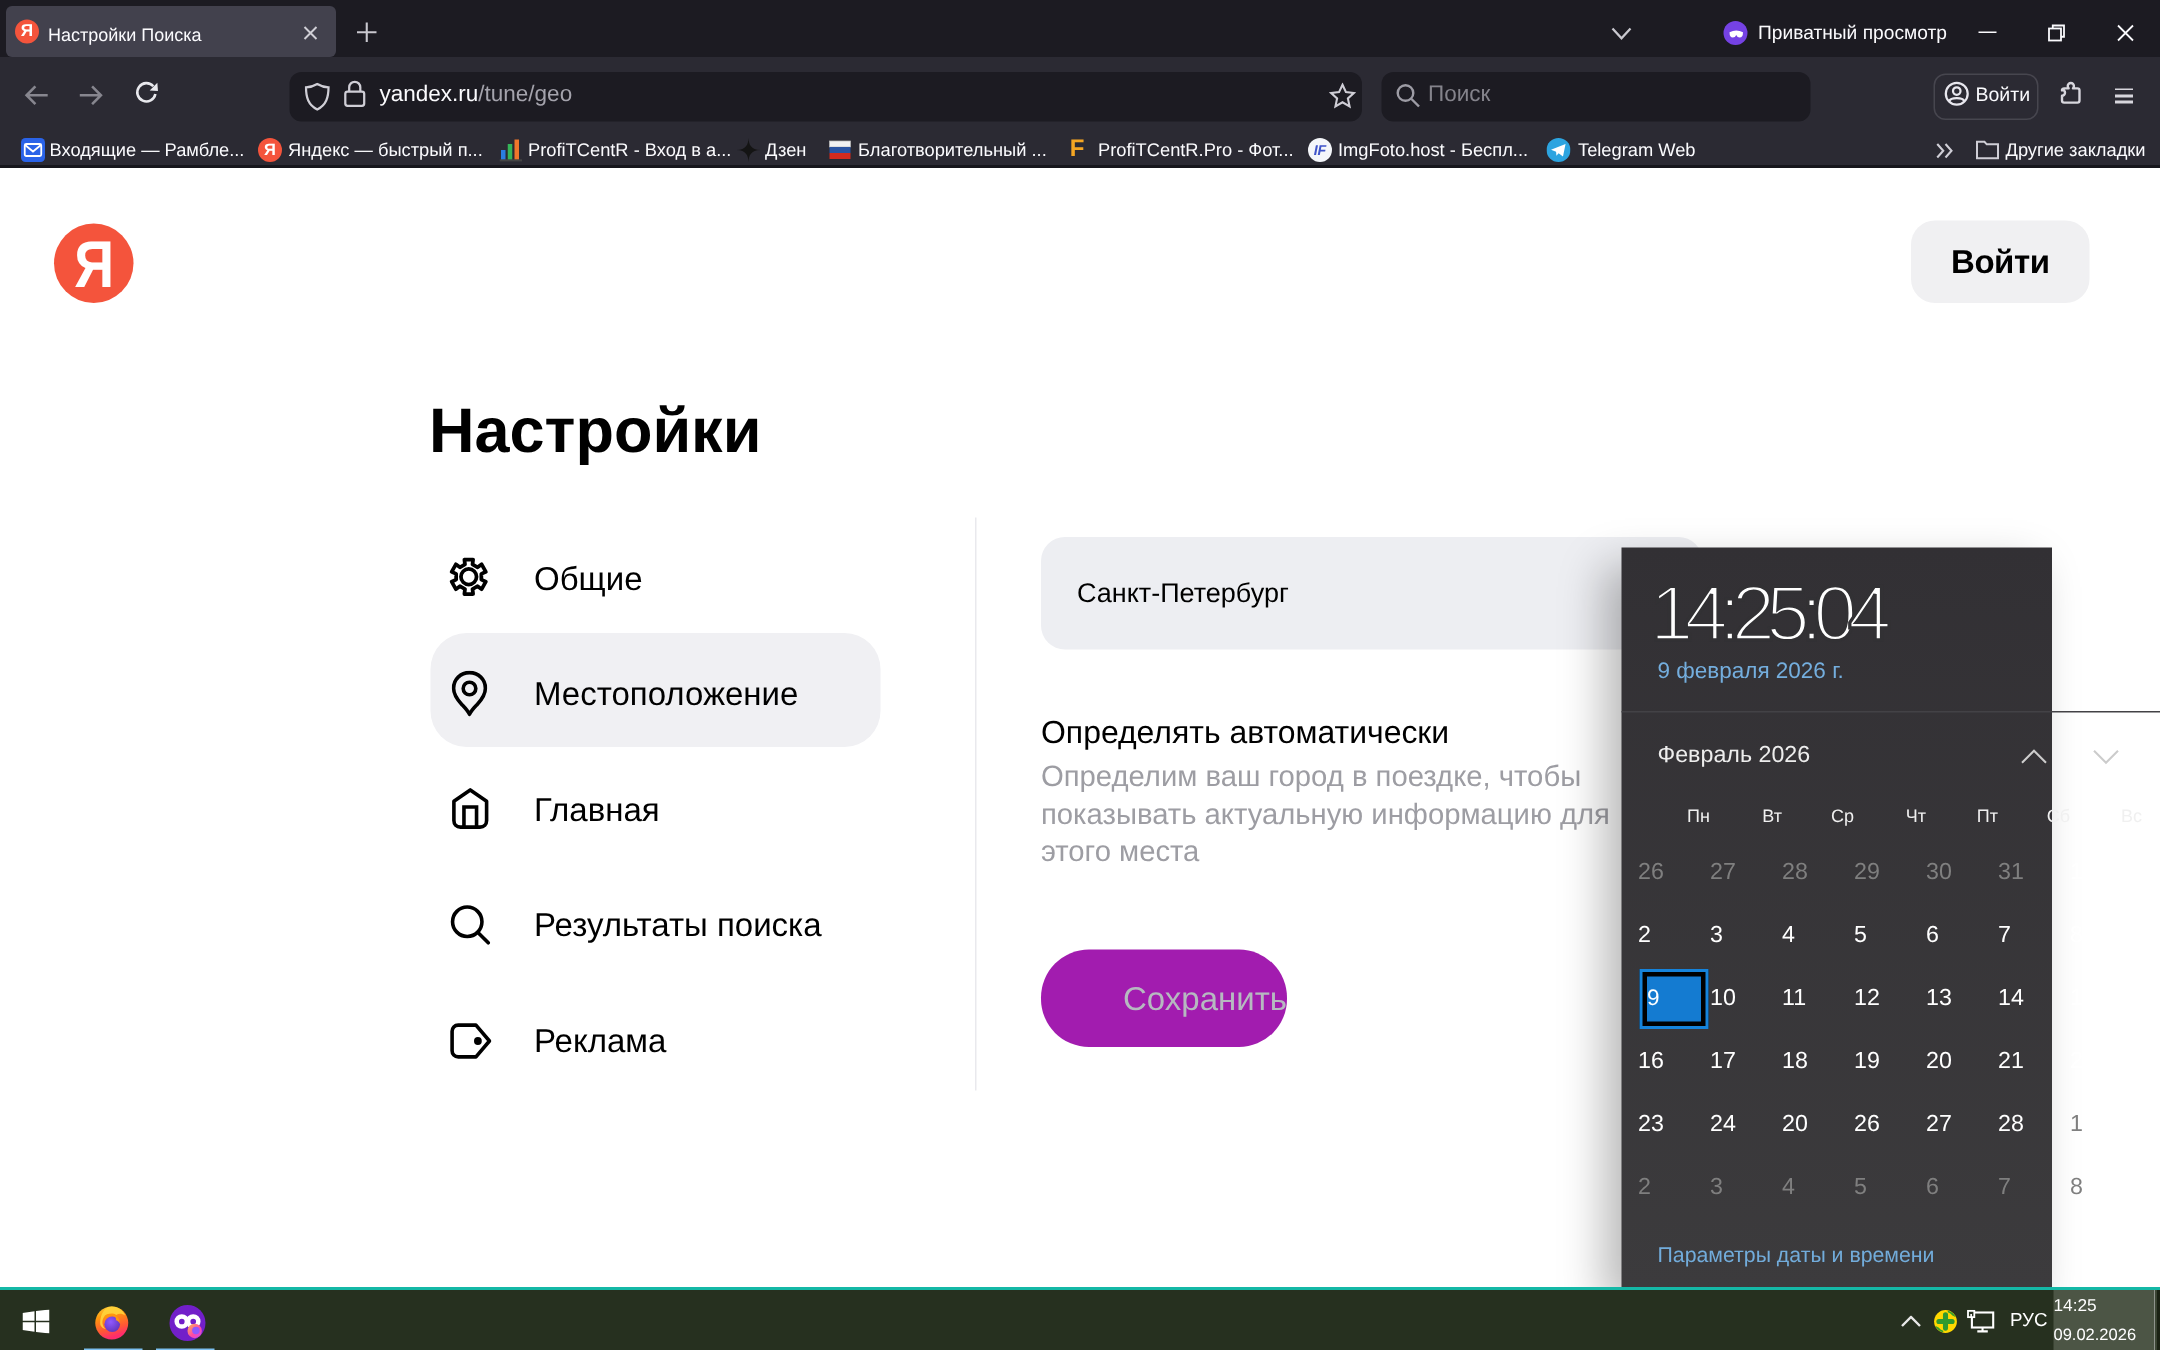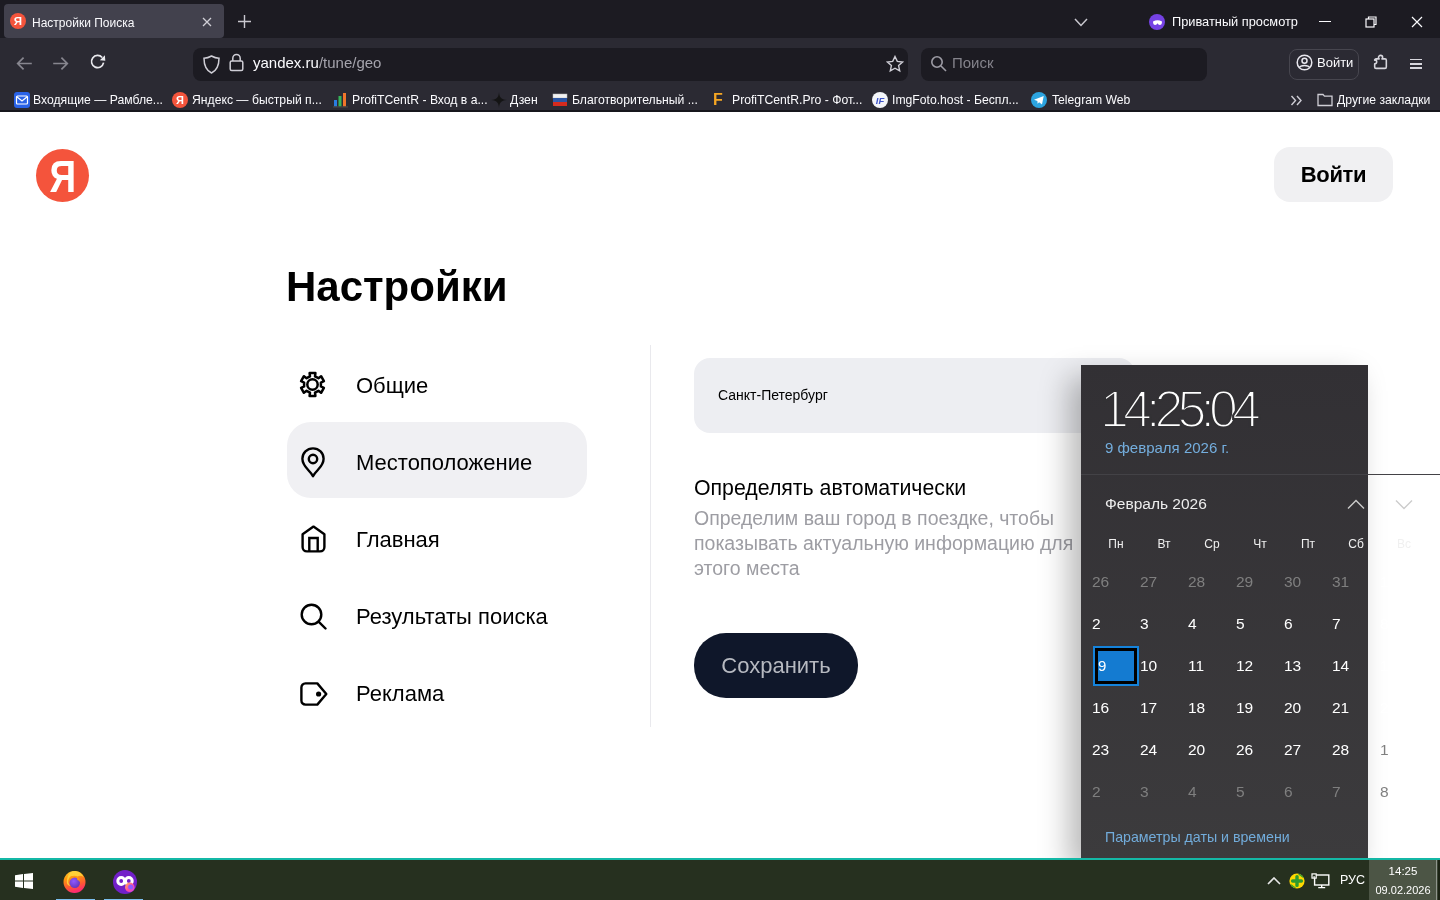--- a/index.html
+++ b/index.html
@@ -179,7 +179,7 @@
 
   <div class="abs" style="left:650px;top:233px;width:1px;height:382px;background:#e9e9ed"></div>
 
-  <div class="abs" style="left:694px;top:246px;width:441px;height:75px;background:#edeef2;border-radius:16px;font-size:14px;line-height:75px"><span style="margin-left:24px">Санкт-Петербург</span></div>
+  <div class="abs" style="left:694px;top:246px;width:441px;height:75px;background:#edeef2;border-radius:16px;font-size:18px;line-height:75px"><span style="margin-left:24px">Санкт-Петербург</span></div>
   <div class="abs" style="left:694px;top:364px;font-size:21.3px;font-weight:normal">Определять автоматически</div>
   <div class="abs" style="left:694px;top:394px;font-size:19.5px;line-height:25px;color:#9d9da3">Определим ваш город в поездке, чтобы<br>показывать актуальную информацию для<br>этого места</div>
   <div class="abs" style="left:694px;top:521px;width:164px;height:65px;background:#0f172a;border-radius:32px;text-align:center;font-size:22px;line-height:65px;color:#b6b9c0">Сохранить</div>

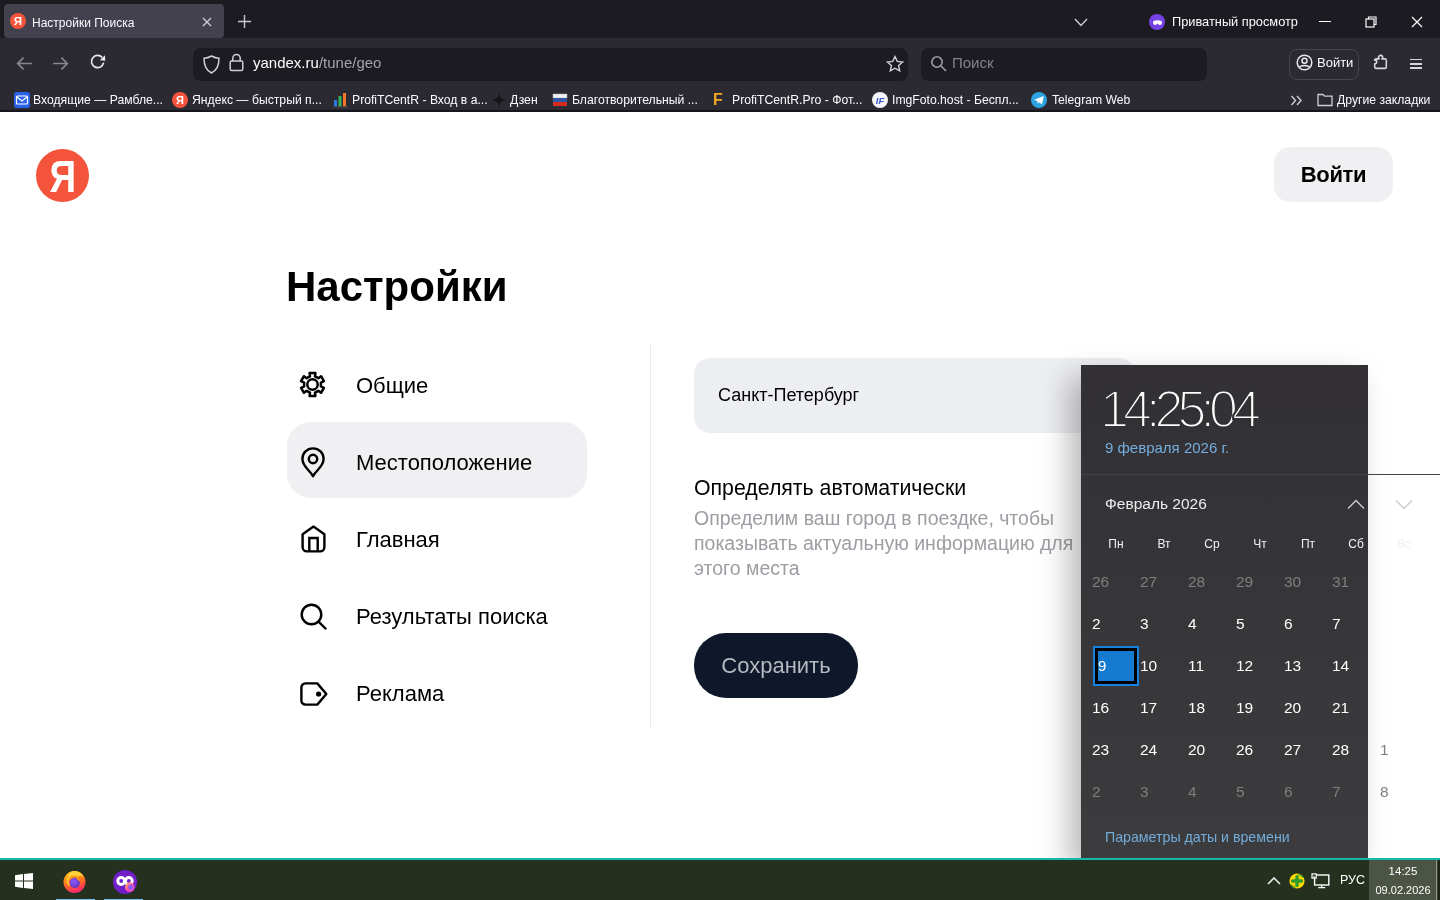--- a/index.html
+++ b/index.html
@@ -198,7 +198,7 @@
   <svg class="abs" style="left:314px;top:134px" width="18" height="11" viewBox="0 0 18 11" fill="none">
       <path d="M1 1.5 L9 9.5 L17 1.5" stroke="#cccccc" stroke-width="1.4"></path>
     </svg>
-  <div class="abs" style="left:11px;top:172px;width:336px;display:grid;grid-template-columns:repeat(7,48px);font-size:12px;color:#f0f0f0;text-align:center">
+  <div class="abs" style="left:11px;top:172px;width:336px;display:grid;grid-template-columns:repeat(7,48px);font-size:12px;color:#f0f0f0;text-align:right">
     <span>Пн</span>
       <span>Вт</span>
       <span>Ср</span>

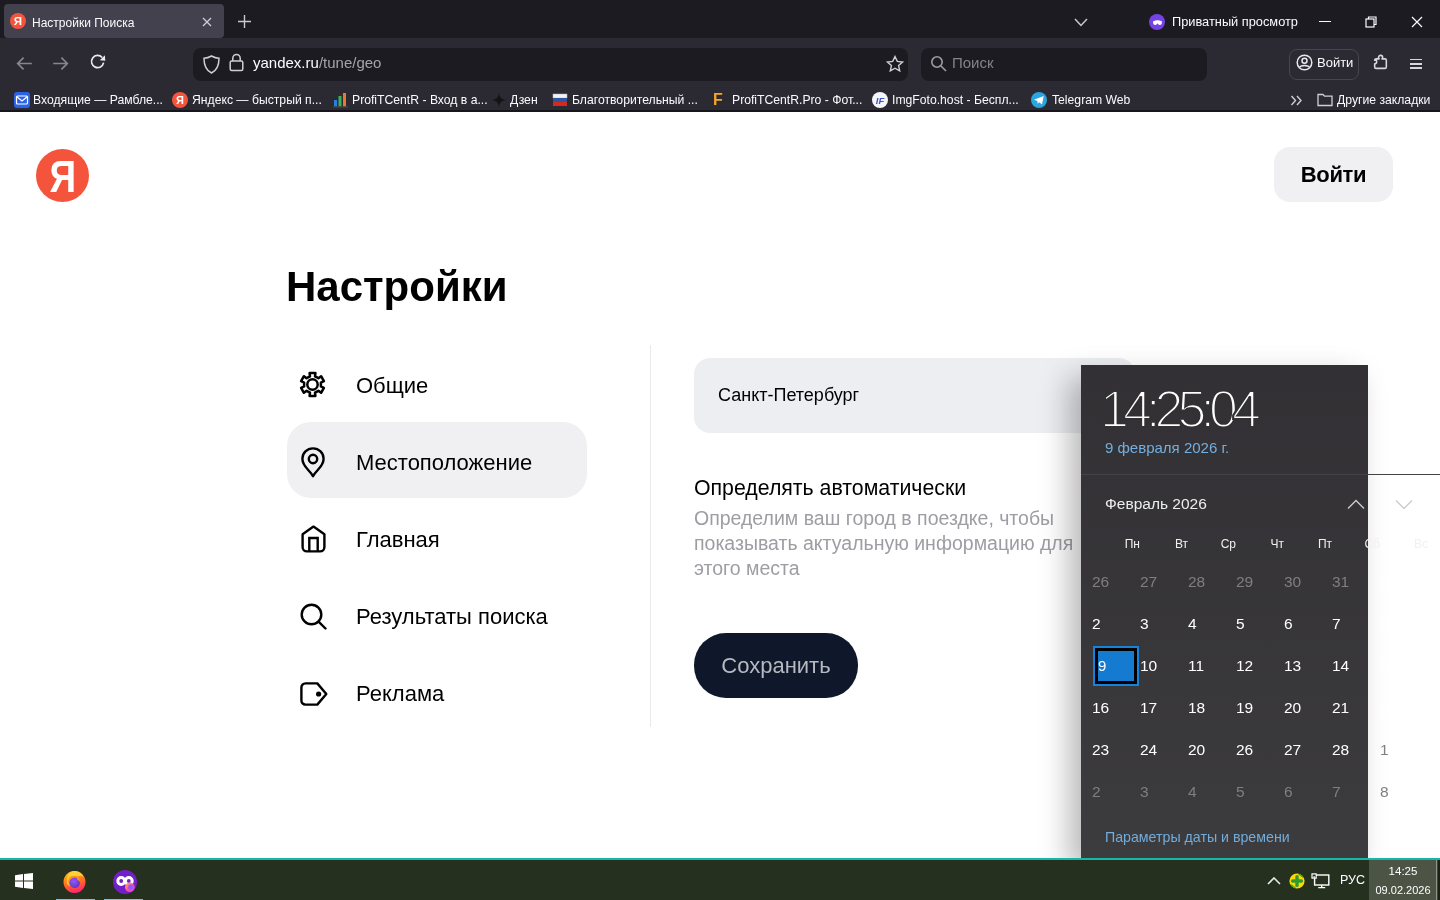--- a/index.html
+++ b/index.html
@@ -182,7 +182,7 @@
   <div class="abs" style="left:694px;top:246px;width:441px;height:75px;background:#edeef2;border-radius:16px;font-size:18px;line-height:75px"><span style="margin-left:24px">Санкт-Петербург</span></div>
   <div class="abs" style="left:694px;top:364px;font-size:21.3px;font-weight:normal">Определять автоматически</div>
   <div class="abs" style="left:694px;top:394px;font-size:19.5px;line-height:25px;color:#9d9da3">Определим ваш город в поездке, чтобы<br>показывать актуальную информацию для<br>этого места</div>
-  <div class="abs" style="left:694px;top:521px;width:164px;height:65px;background:#0f172a;border-radius:32px;text-align:center;font-size:22px;line-height:65px;color:#b6b9c0">Сохранить</div>
+  <div class="abs" style="left:694px;top:521px;width:164px;height:65px;background:#a21caf;border-radius:32px;text-align:right;font-size:22px;line-height:65px;color:#b6b9c0">Сохранить</div>
 </div>
 
 <div id="flyout">

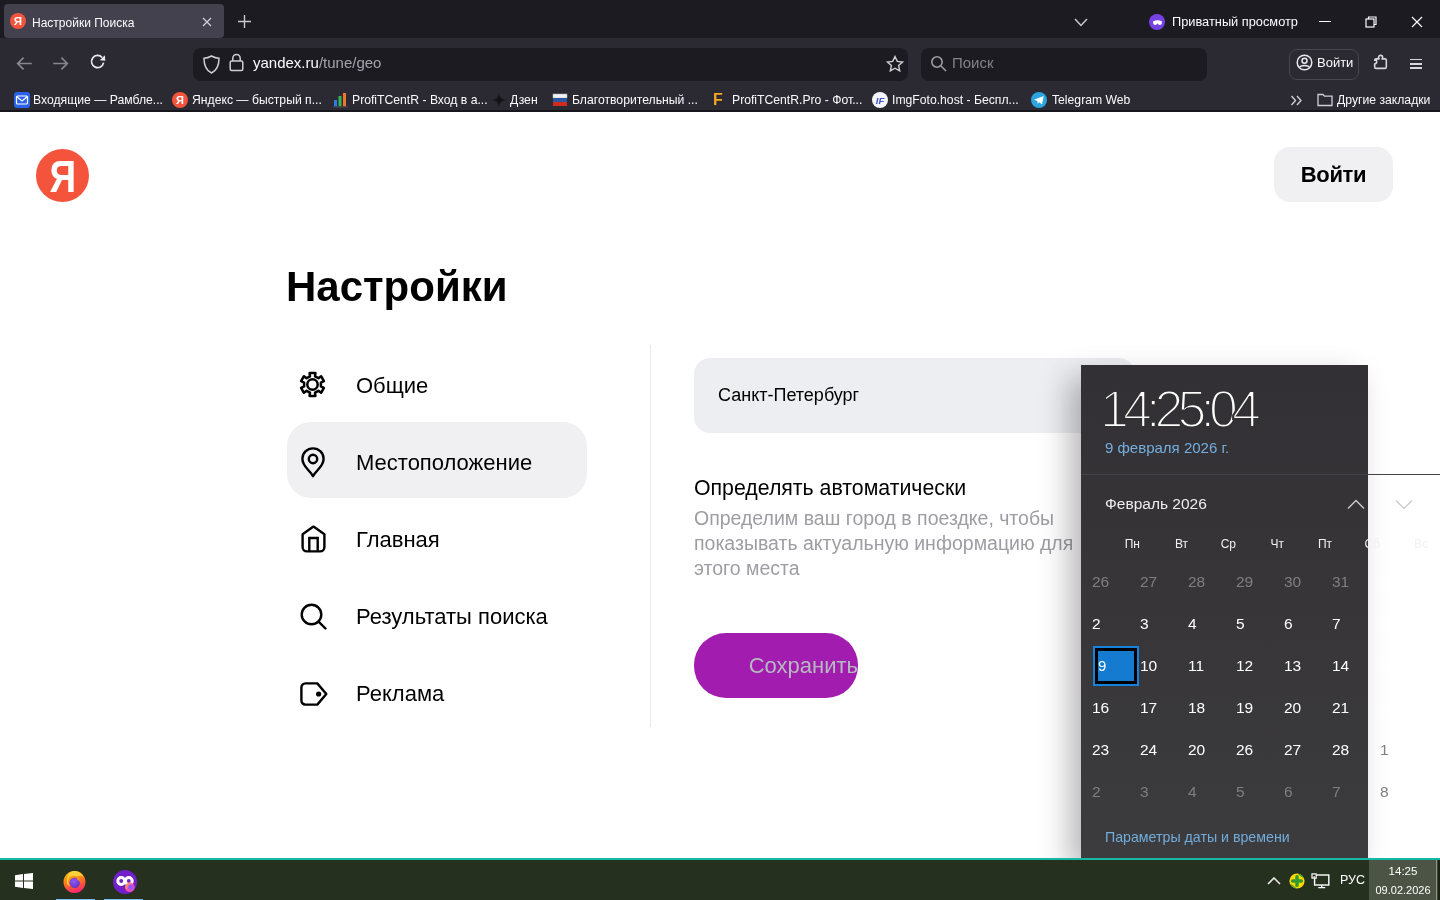--- a/index.html
+++ b/index.html
@@ -313,7 +313,7 @@
     <path d="M3.1 3 V5" stroke="#fff" stroke-width="1.1"></path>
   </svg>
   <span class="abs" style="left:1340px;top:0;line-height:40px;font-size:12.5px;color:#fff">РУС</span>
-  <div class="abs" style="left:1369px;top:0;width:68px;height:40px;background:#4c5545;color:#fff;font-size:11.5px;text-align:center;border-right:1px solid #8f948c">
+  <div class="abs" style="left:1369px;top:0;width:68px;height:40px;background:#4c5545;color:#fff;font-size:11.5px;text-align:left;border-right:1px solid #8f948c">
       <div style="position:absolute;left:0;top:5px;width:68px;height:12px;line-height:12px">14:25</div>
       <div style="position:absolute;left:0;top:24px;width:68px;height:12px;line-height:12px;font-size:11px">09.02.2026</div>
     </div>

